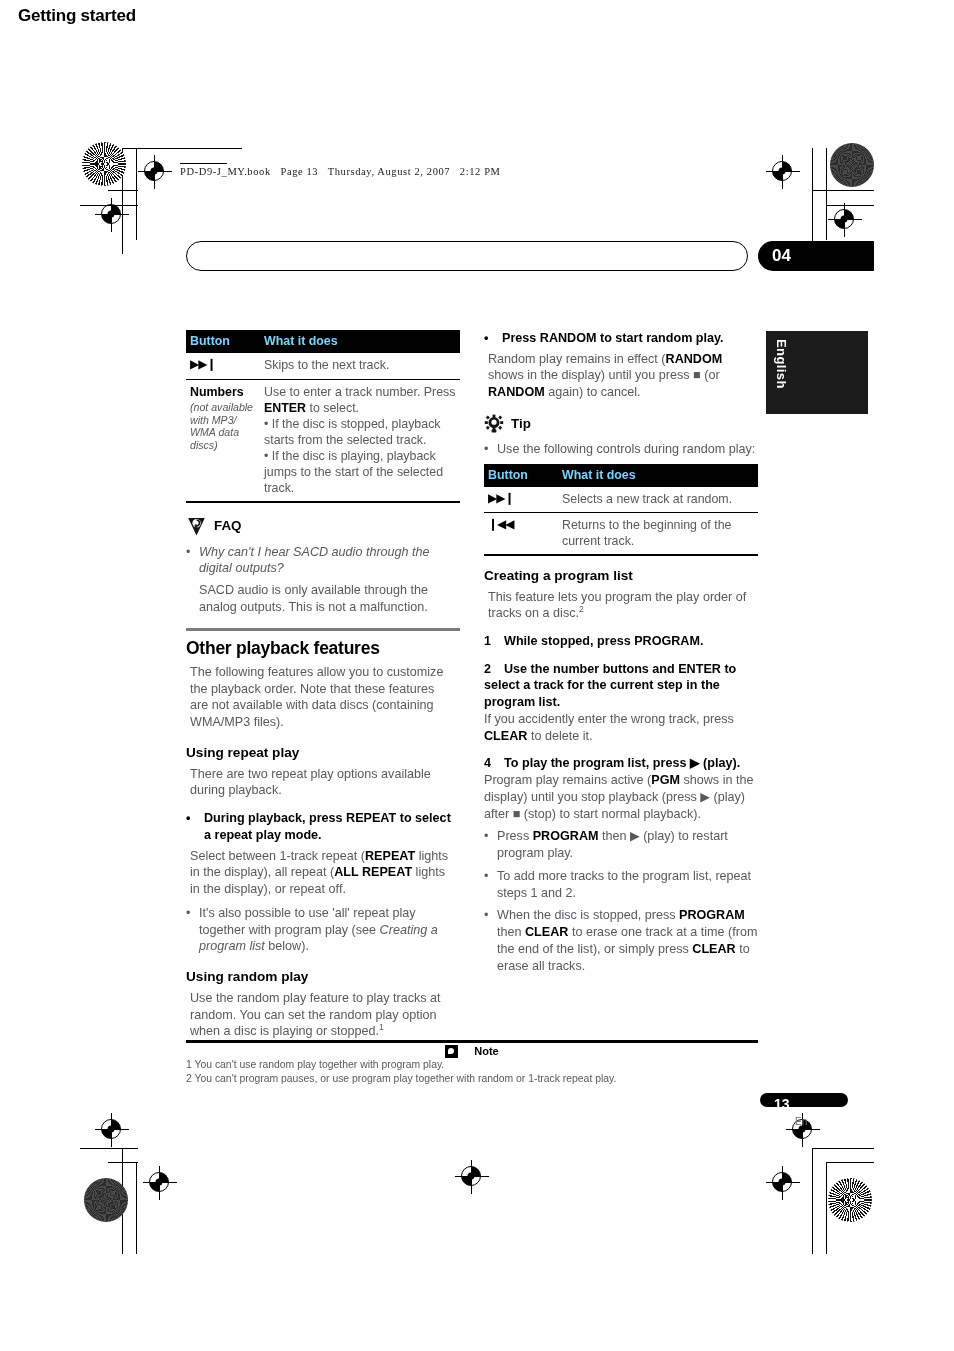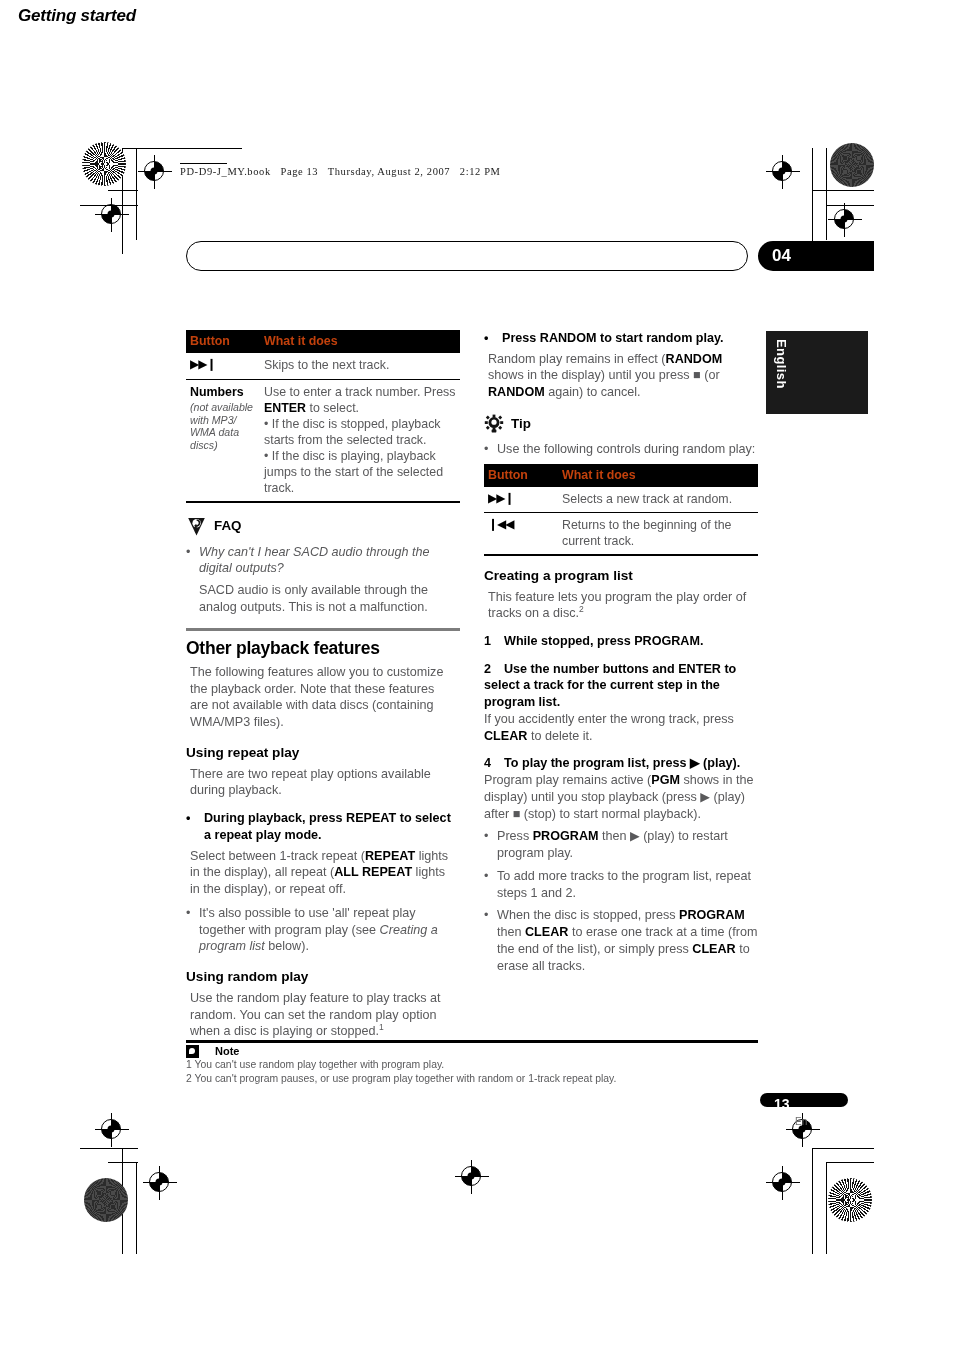--- a/index.html
+++ b/index.html
@@ -98,7 +98,6 @@
     font-size: 17px;
     font-weight: bold;
     letter-spacing: -0.2px;
-    font-style: italic;
   }
   .chapnum {
     position: absolute;

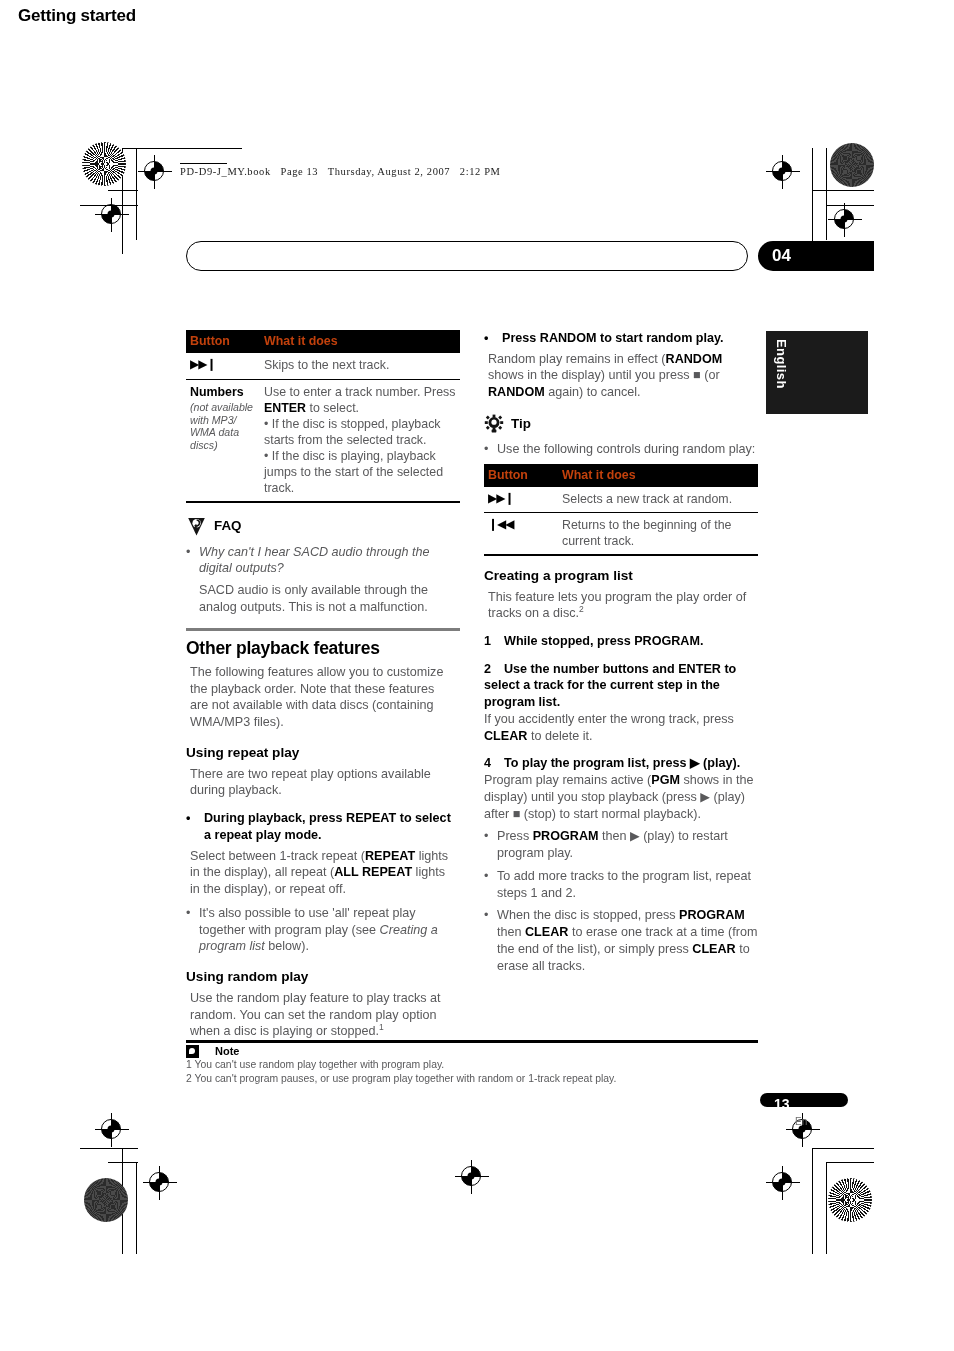--- a/index.html
+++ b/index.html
@@ -232,7 +232,7 @@
   }
   table.btbl th {
     background: #000;
-    color: #c2410c;
+    color: #7dd3fc;
     text-align: left;
     font-weight: bold;
     font-size: 12.4px;

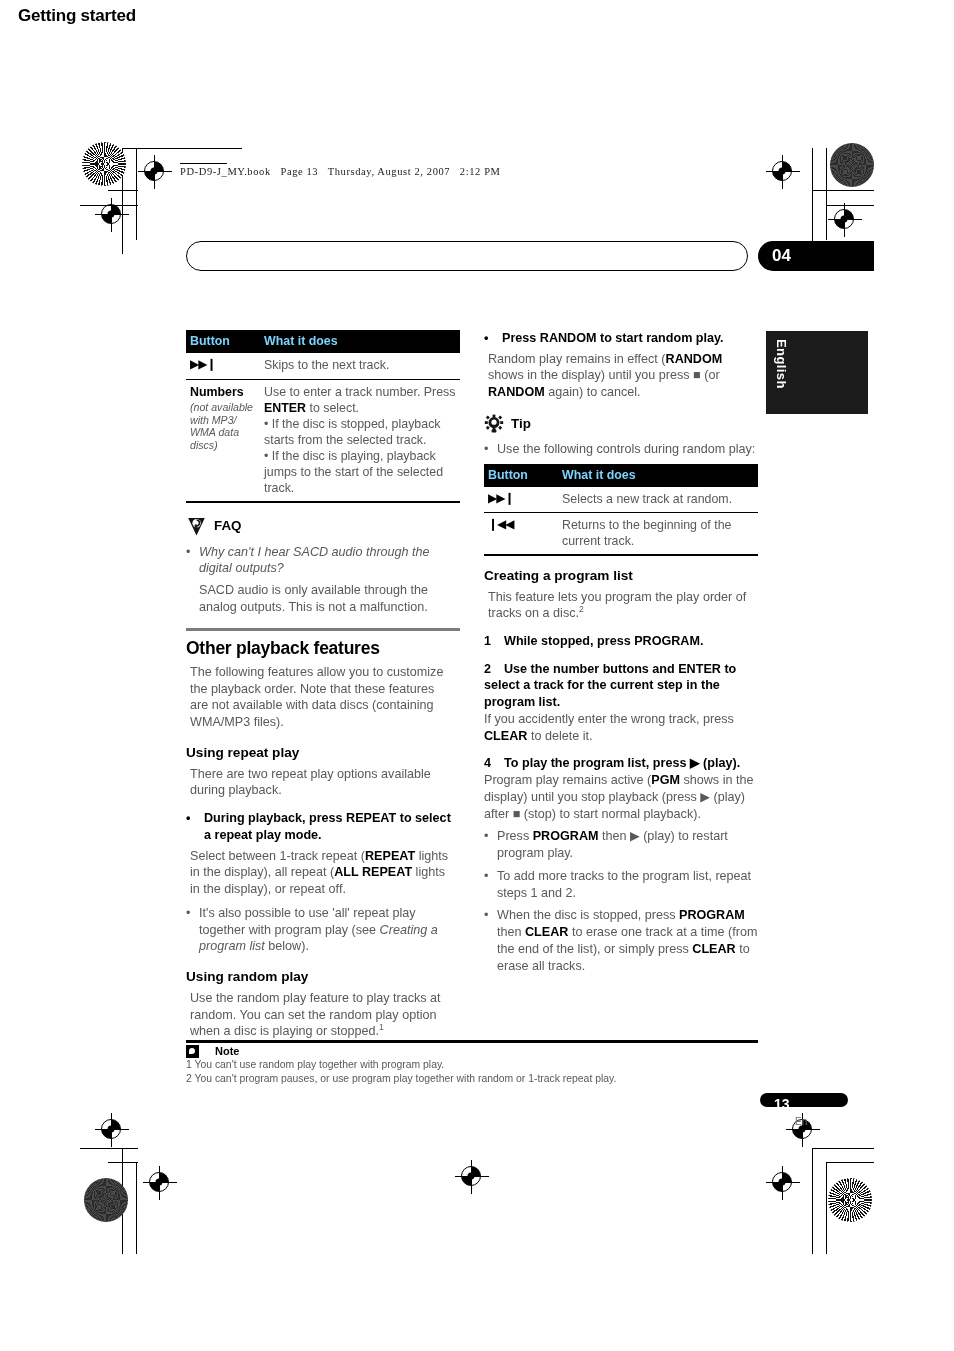--- a/index.html
+++ b/index.html
@@ -293,6 +293,7 @@
     align-items: center;
     gap: 16px;
     margin-top: 2px;
+    justify-content: center;
   }
   .note-head .label { font-size: 11px; font-weight: bold; color: #000; }
   .icon-note {

